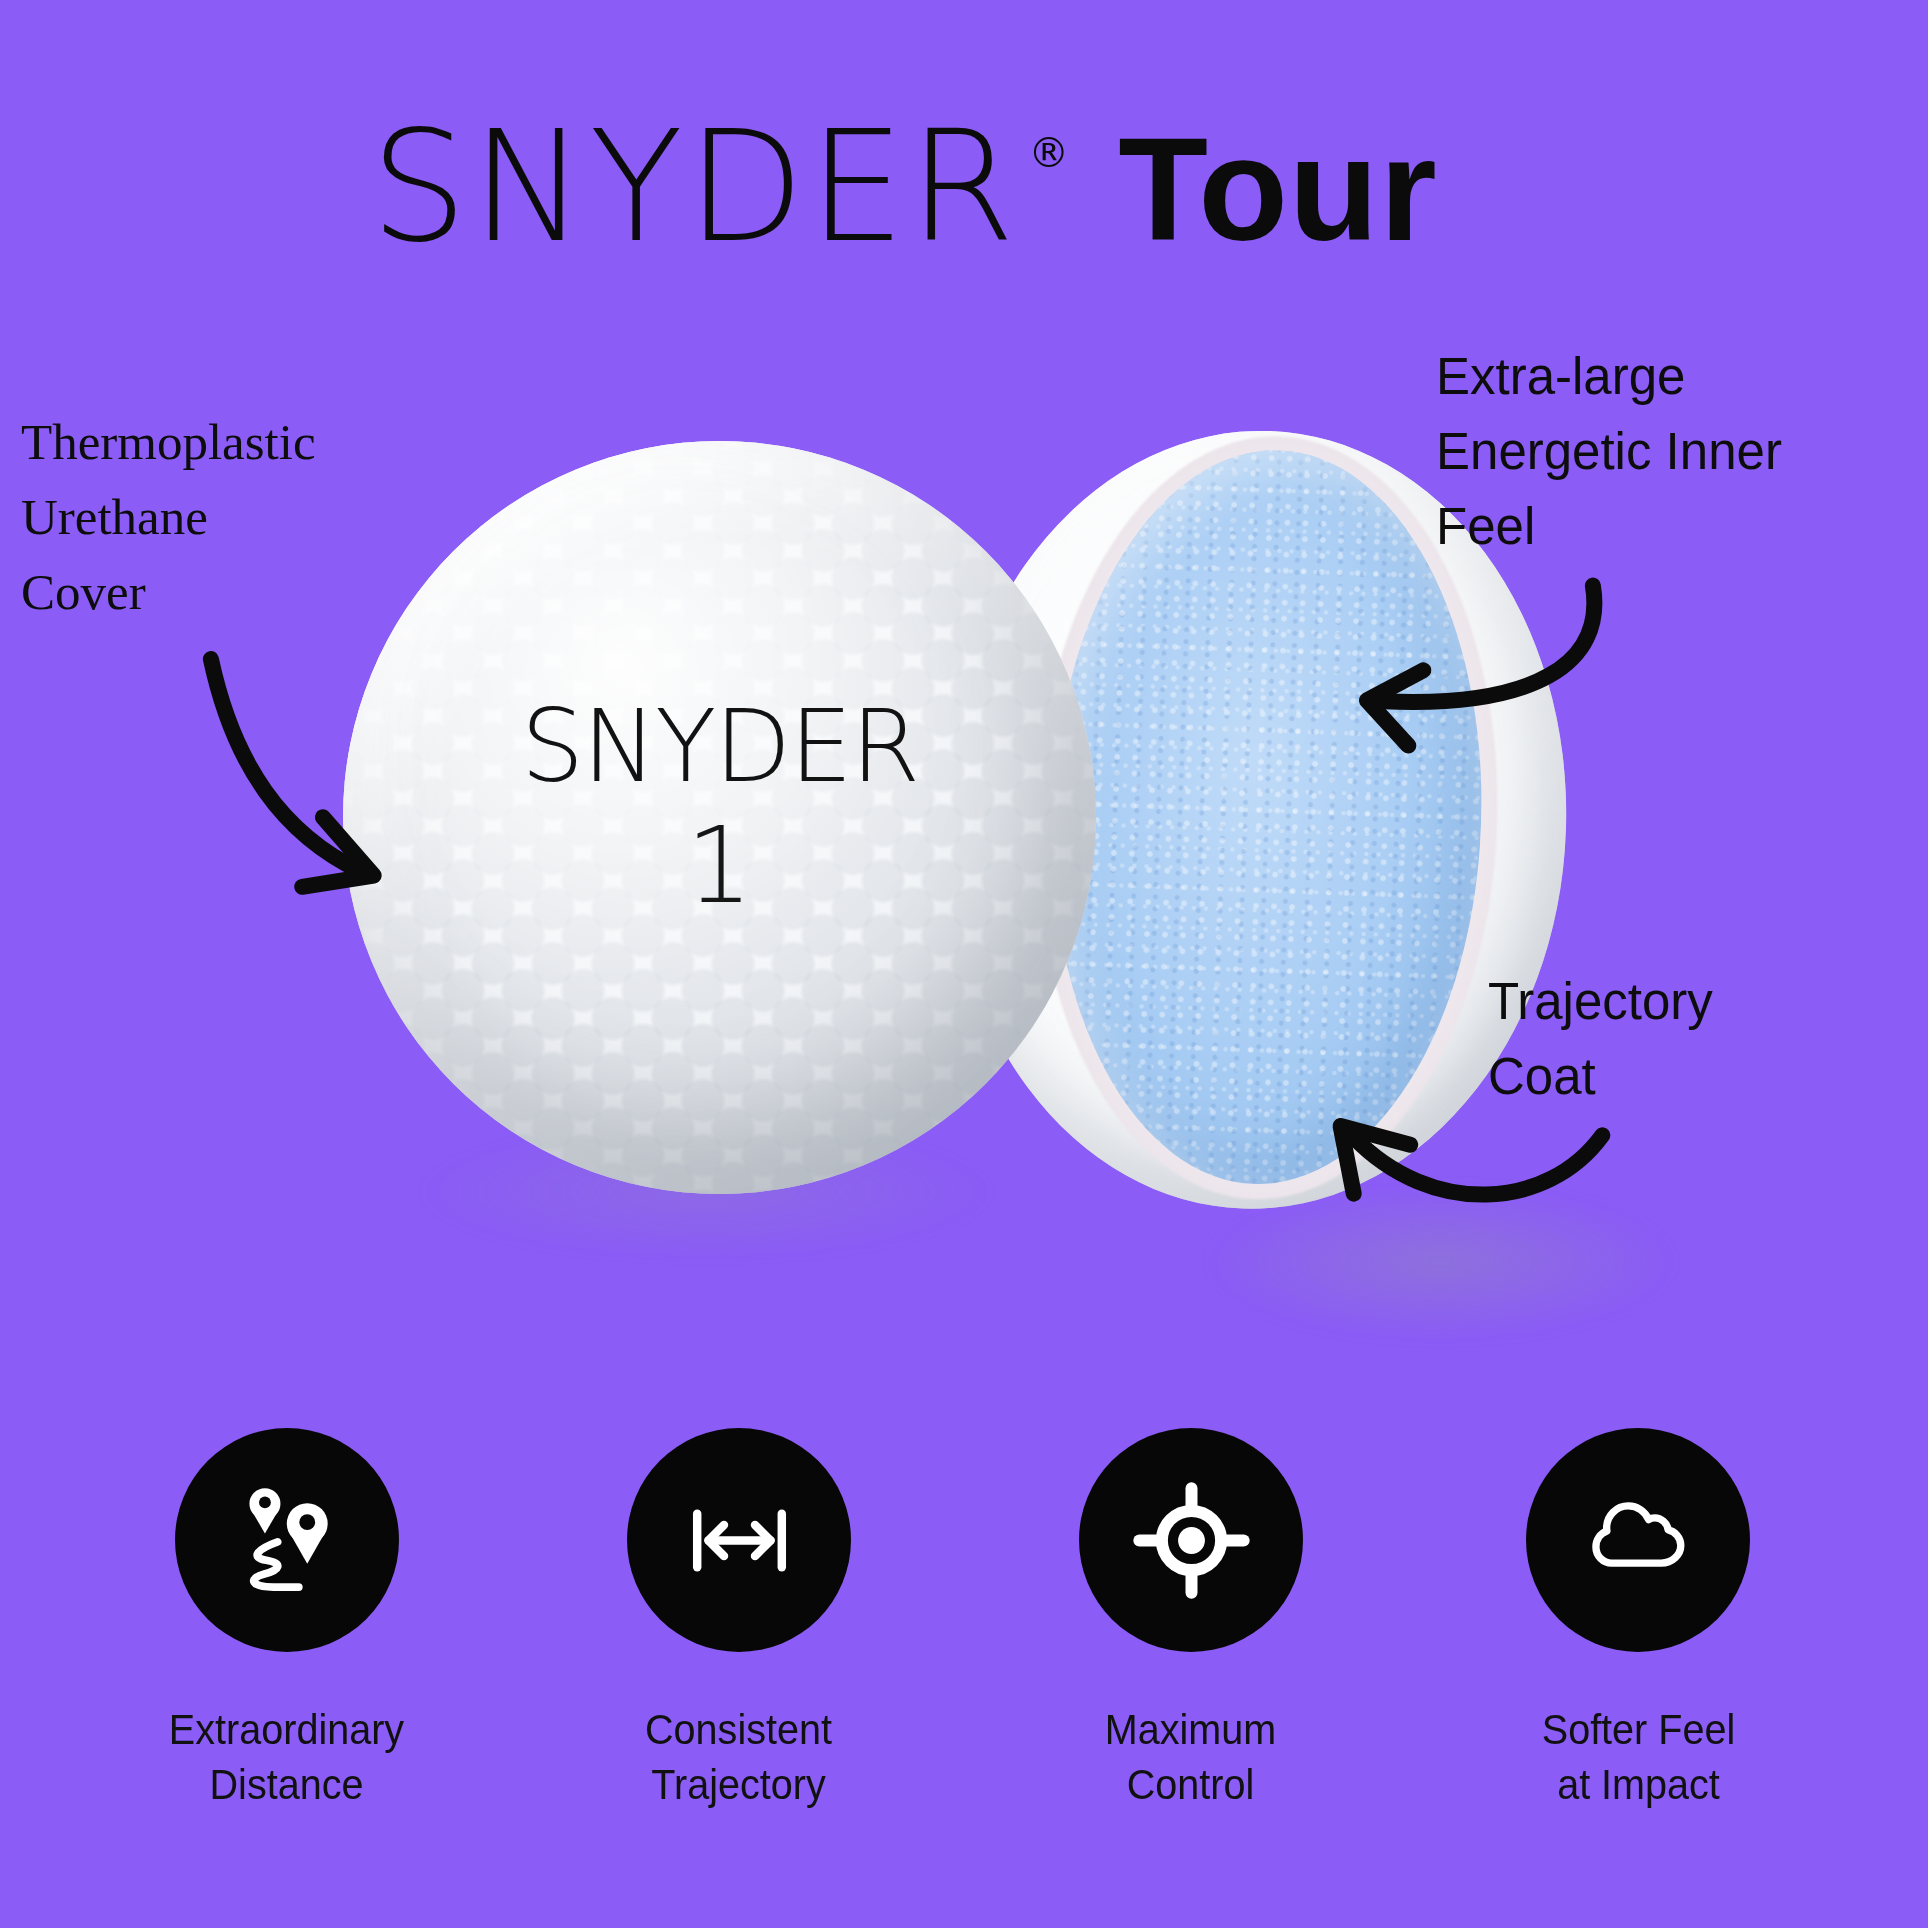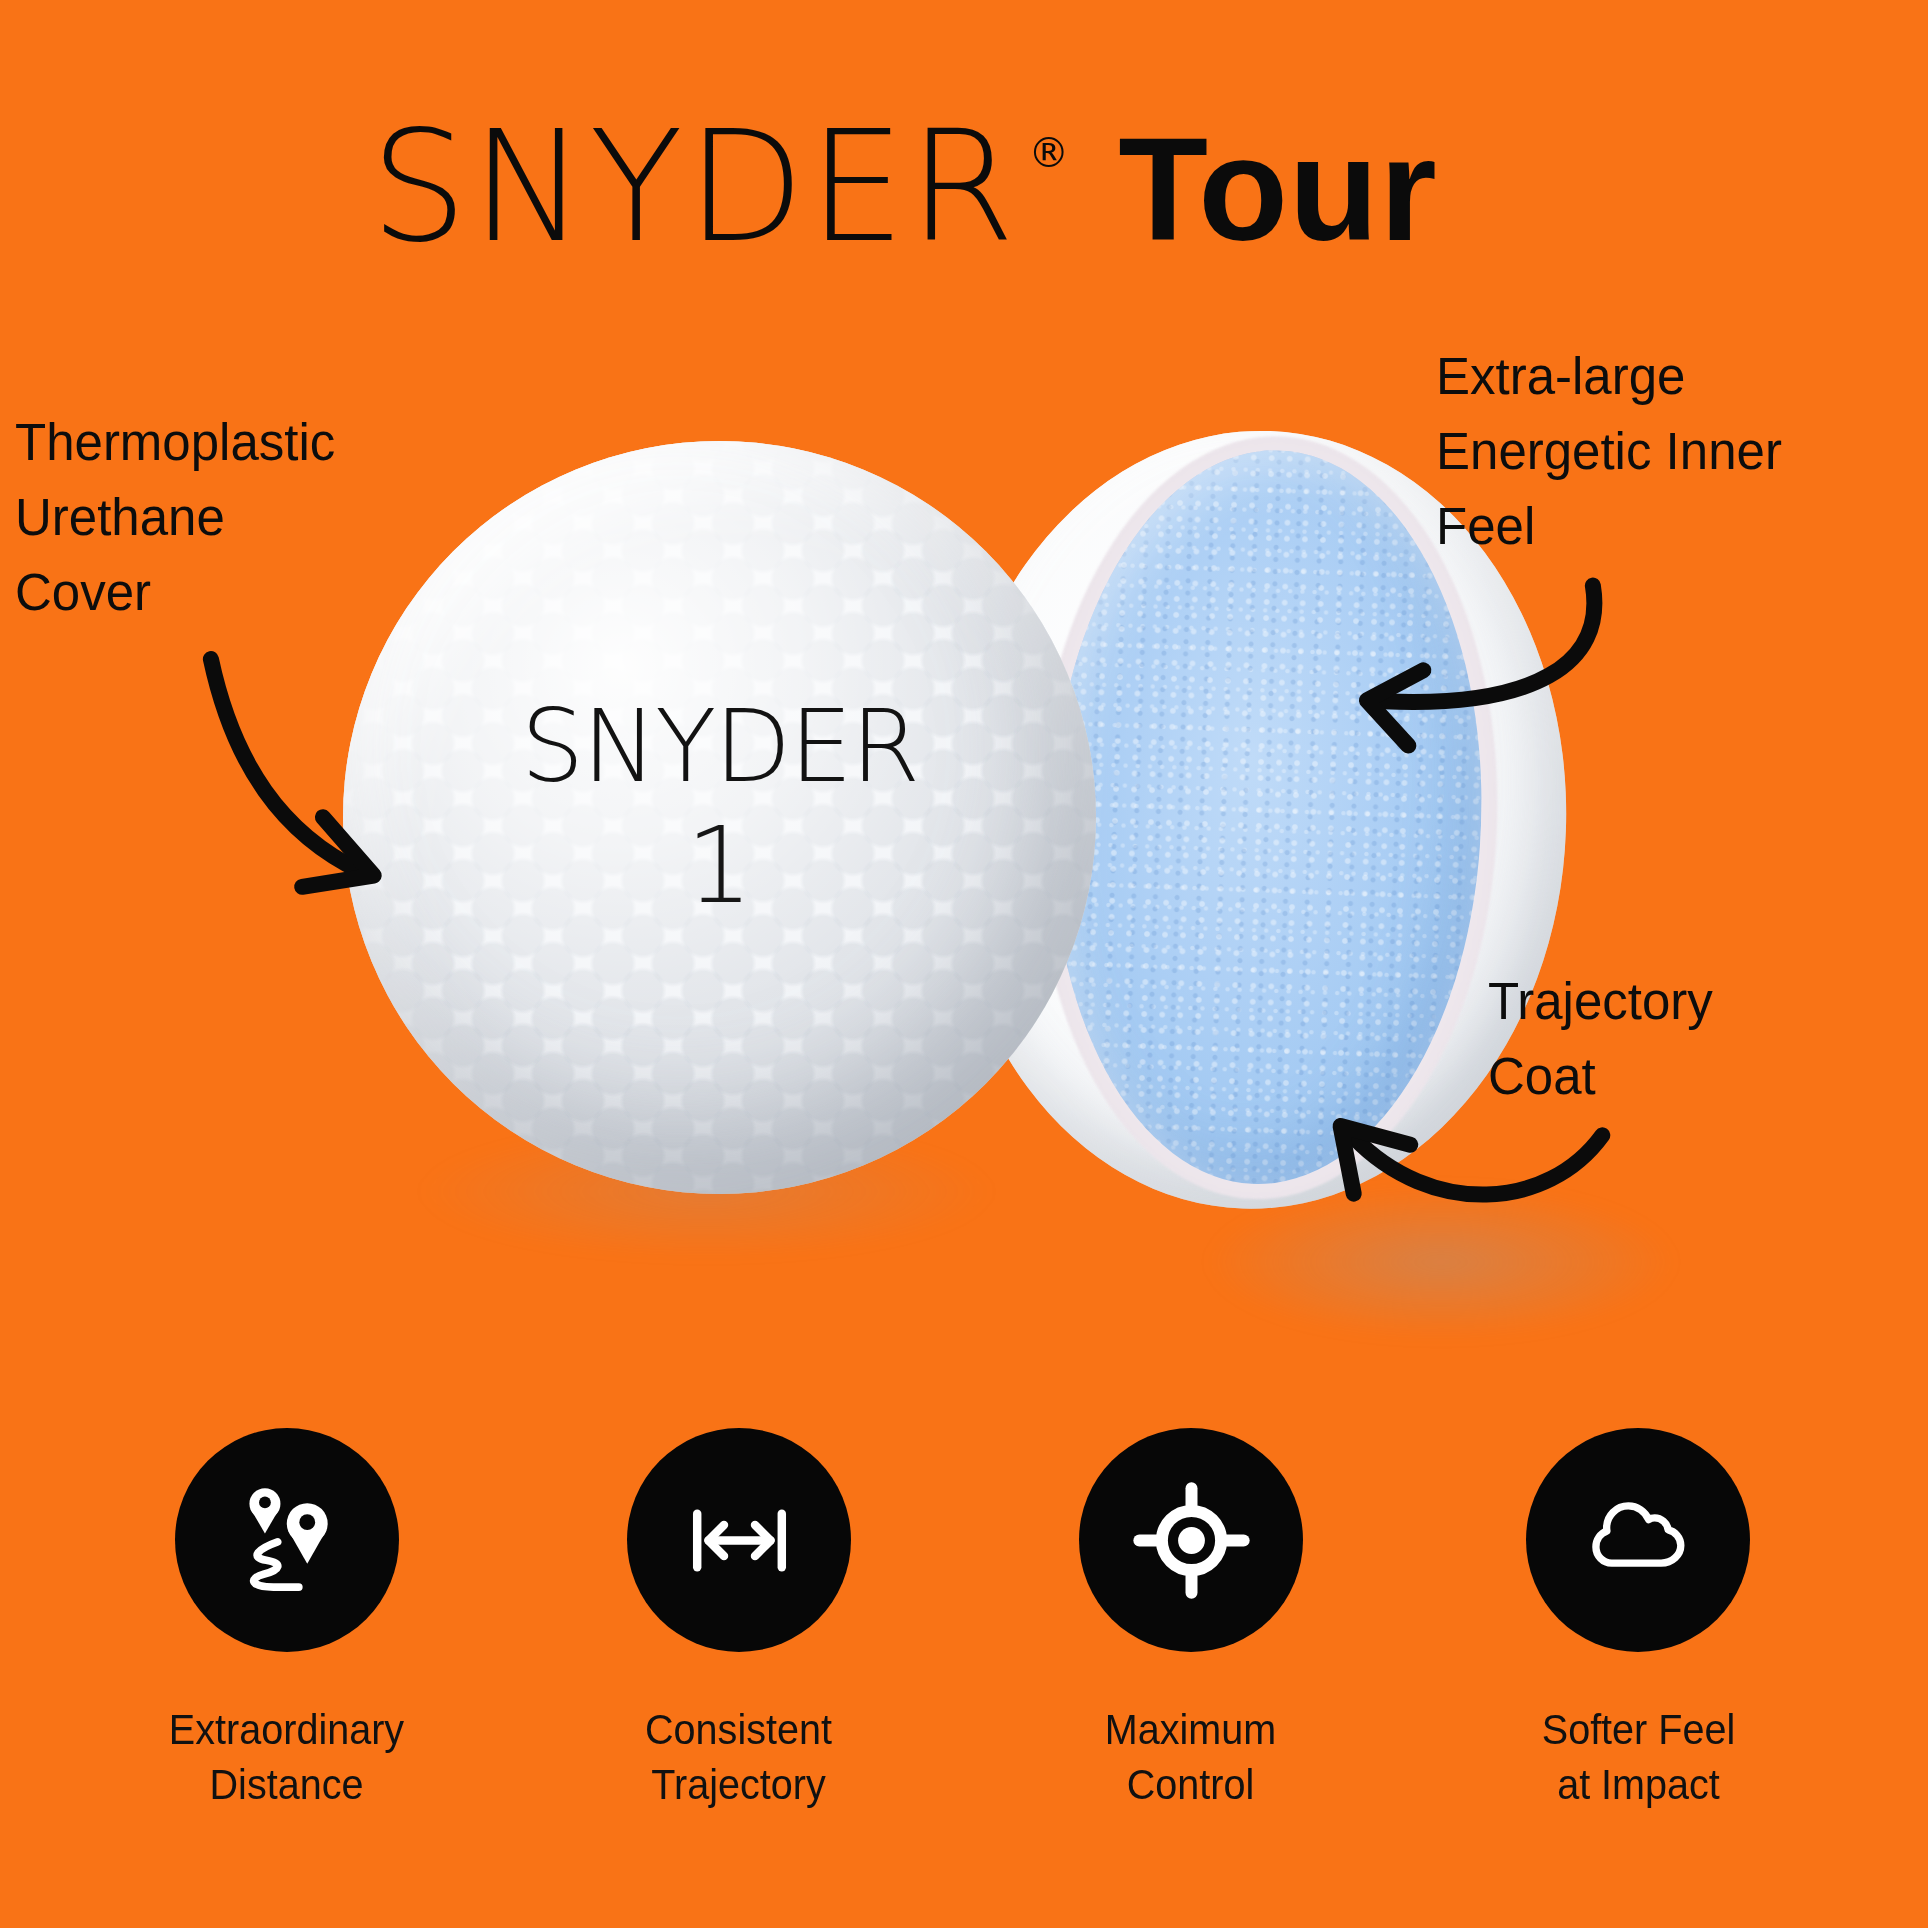--- a/index.html
+++ b/index.html
@@ -4,7 +4,7 @@
 <style>
   html,body{margin:0;padding:0;background:#ffffff;}
   .canvas{
-    position:relative;width:1928px;height:1928px;background:#f97316;overflow:hidden;
+    position:relative;width:1928px;height:1928px;background:#8b5cf6;overflow:hidden;
     font-family:"Liberation Sans",sans-serif;color:#0c0c0c;
   }
   

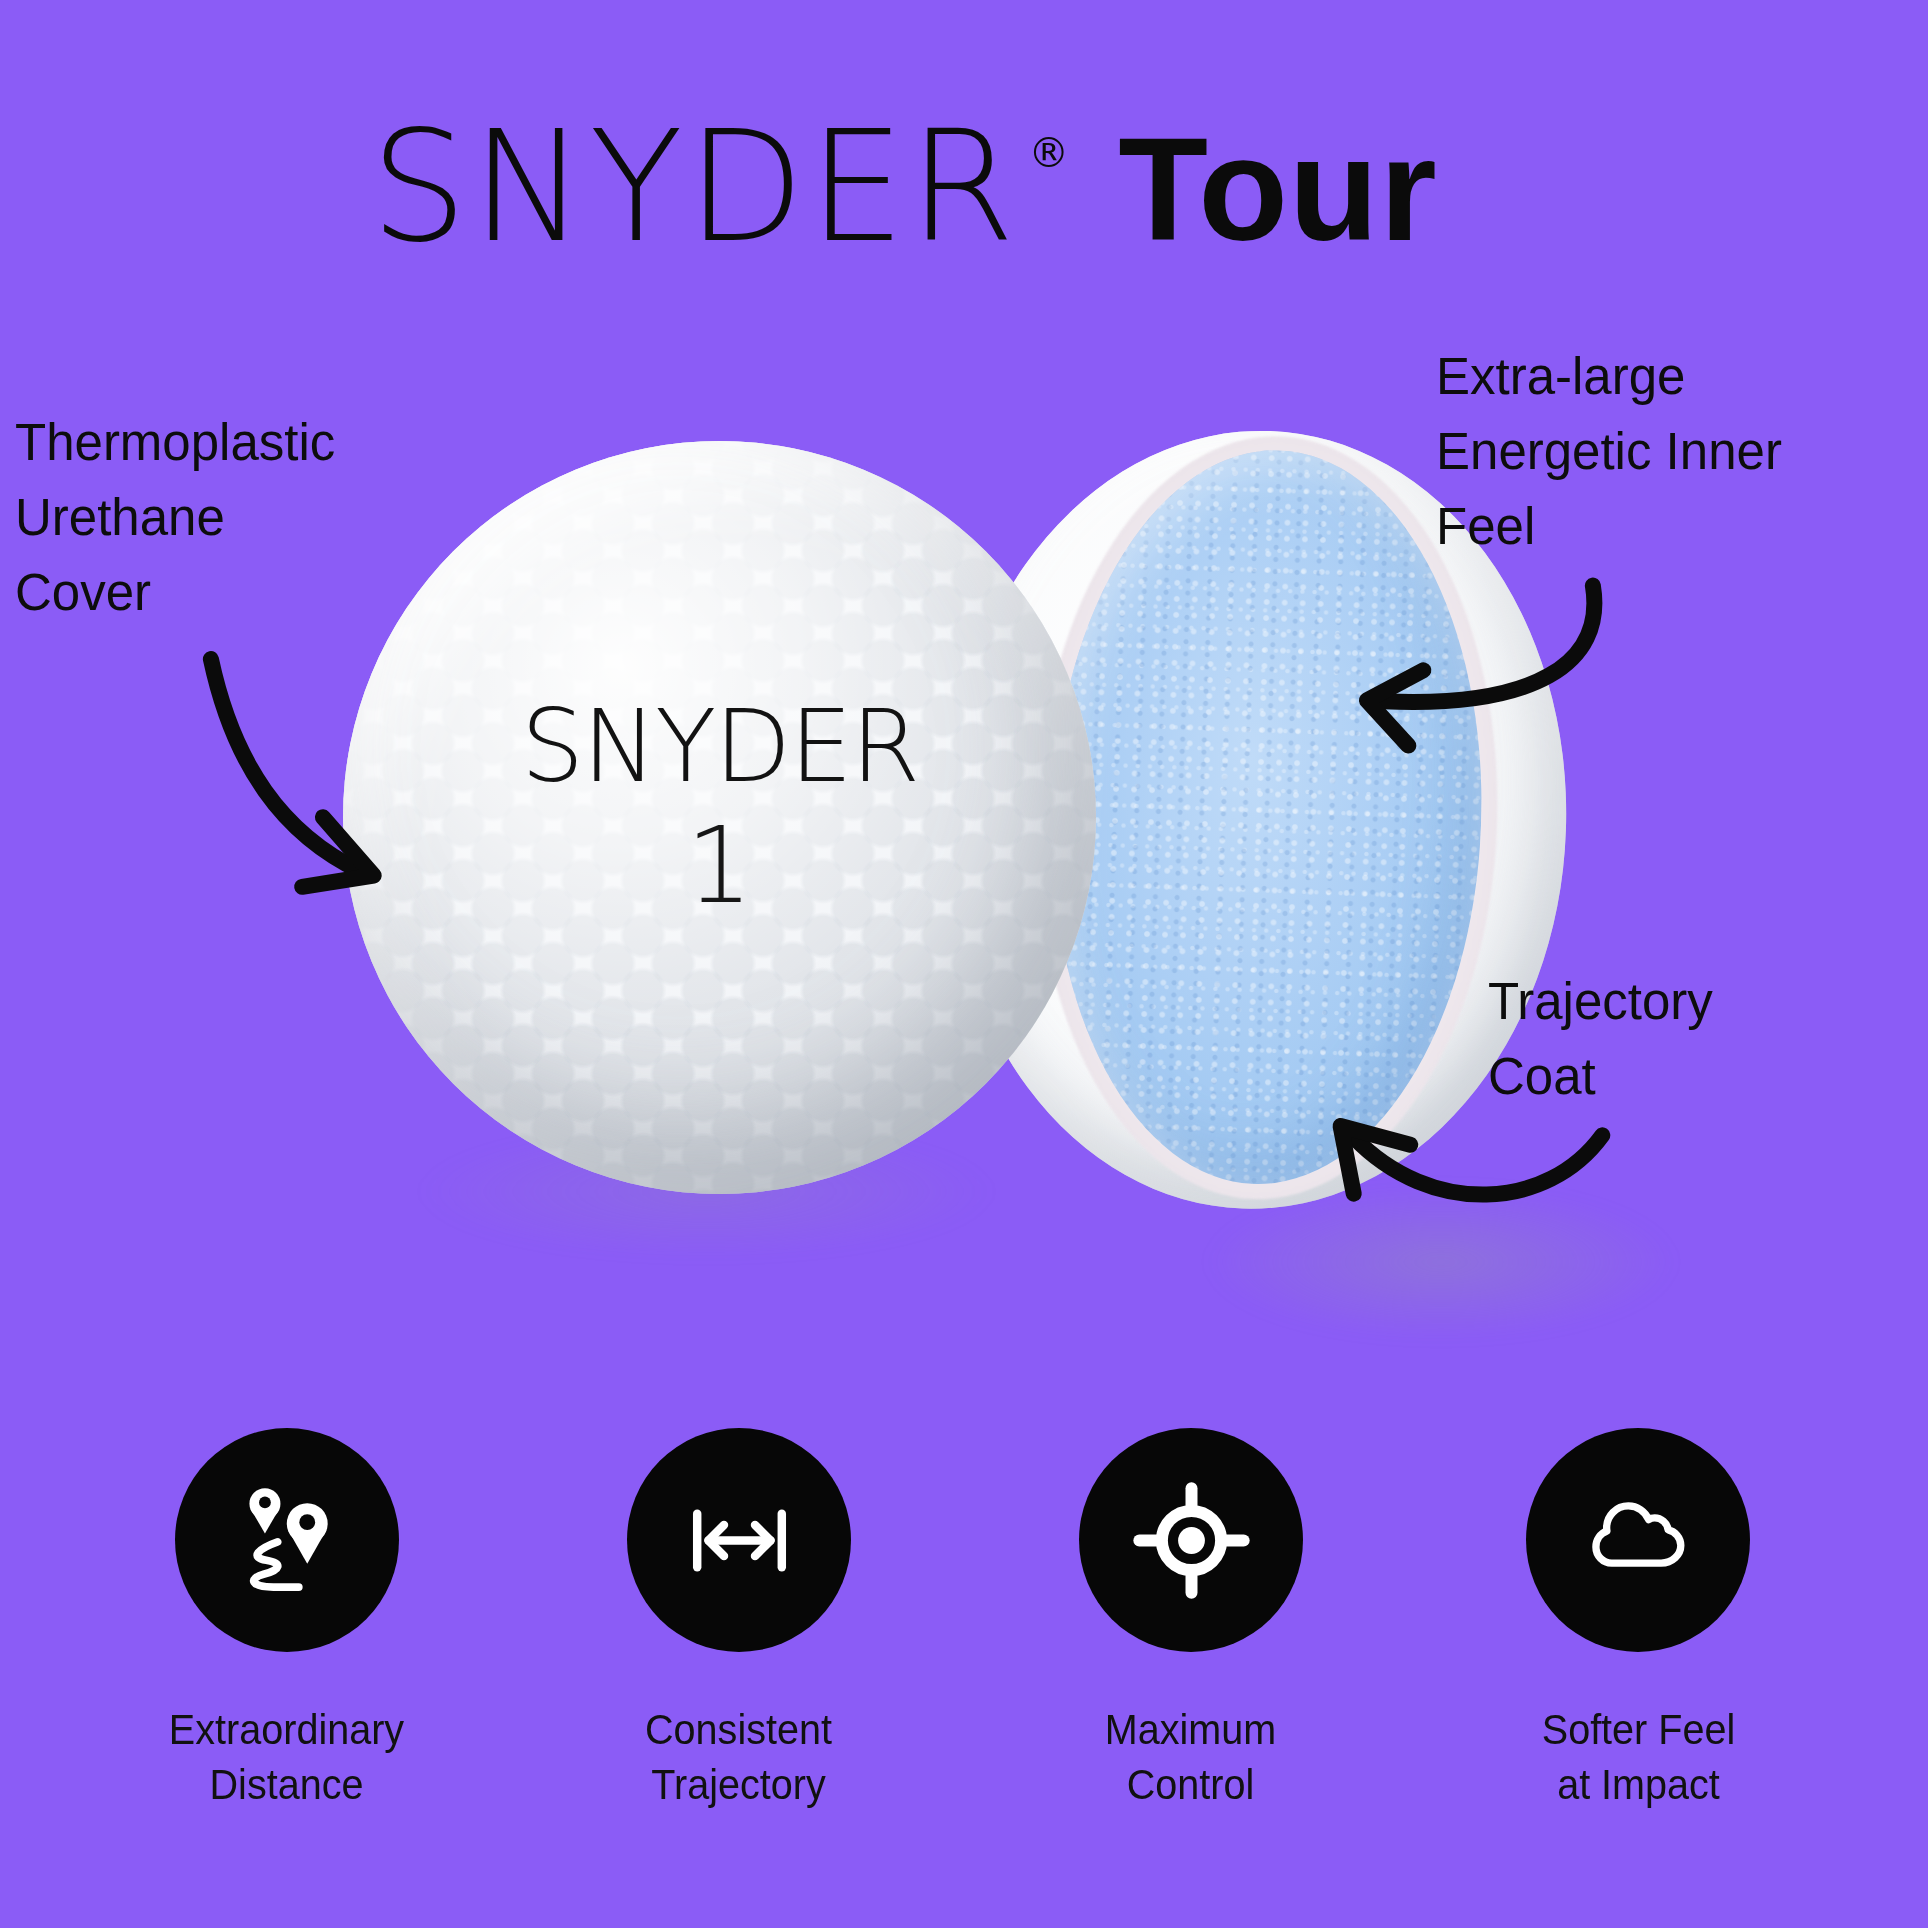--- a/index.html
+++ b/index.html
@@ -87,7 +87,7 @@
   }
   
   .callout{position:absolute;font-size:51px;line-height:75px;color:#0d0d0d;}
-  .callout-cover{left:15px;top:405px;width:424px;}
+  .callout-cover{left:21px;top:405px;width:424px;font-family:Liberation Serif, serif;}
   .callout-core{left:1436px;top:339px;width:414px;}
   .callout-coat{left:1488px;top:964px;width:414px;}
   

